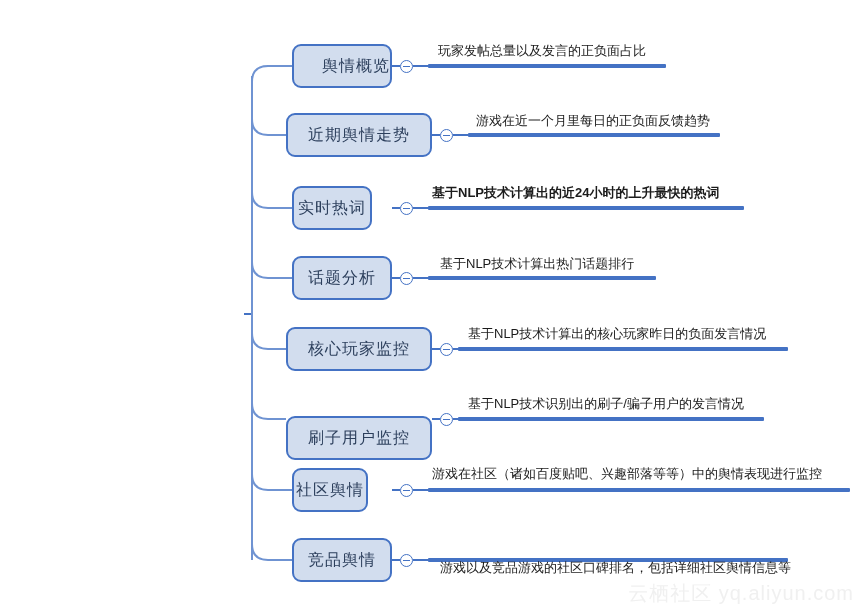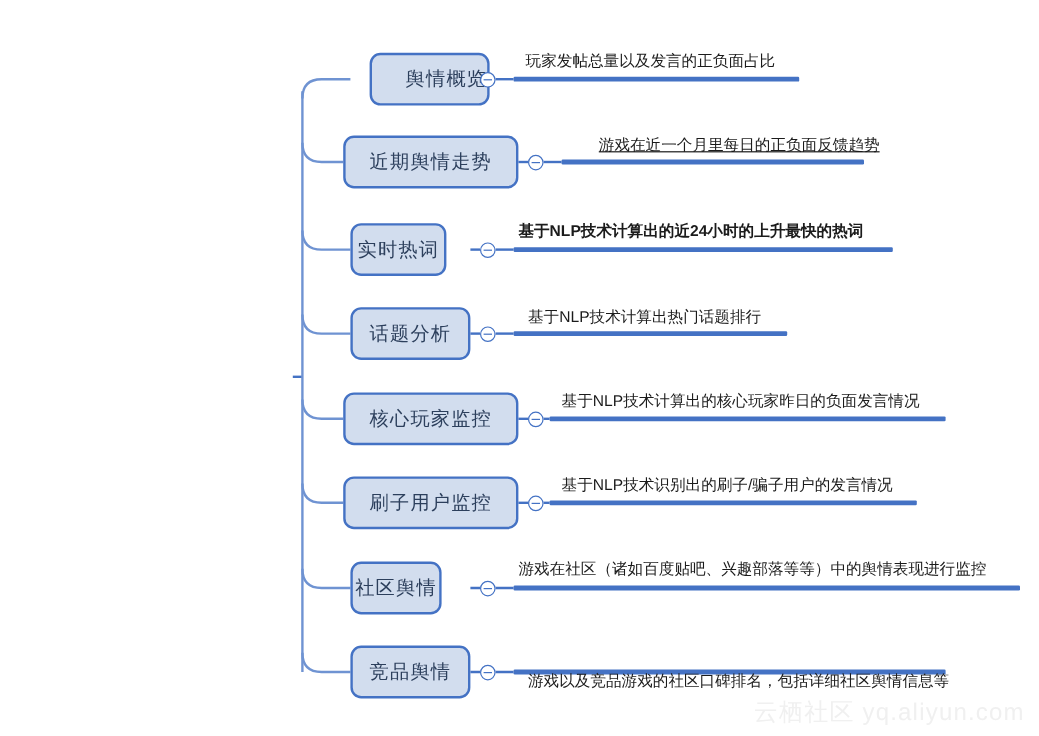--- a/index.html
+++ b/index.html
@@ -162,7 +162,7 @@
 
   <div id="branch-layer">
       <div class="branch">
-        <div class="node-box" style="left: 308px; top: 44px; width: 100px; padding-left: 28px;">
+        <div class="node-box" style="left: 292px; top: 44px; width: 100px; padding-left: 28px;">
           <span class="node-label">舆情概览</span>
         </div>
         <div class="toggle" style="left: 400px; top: 60px;"></div>

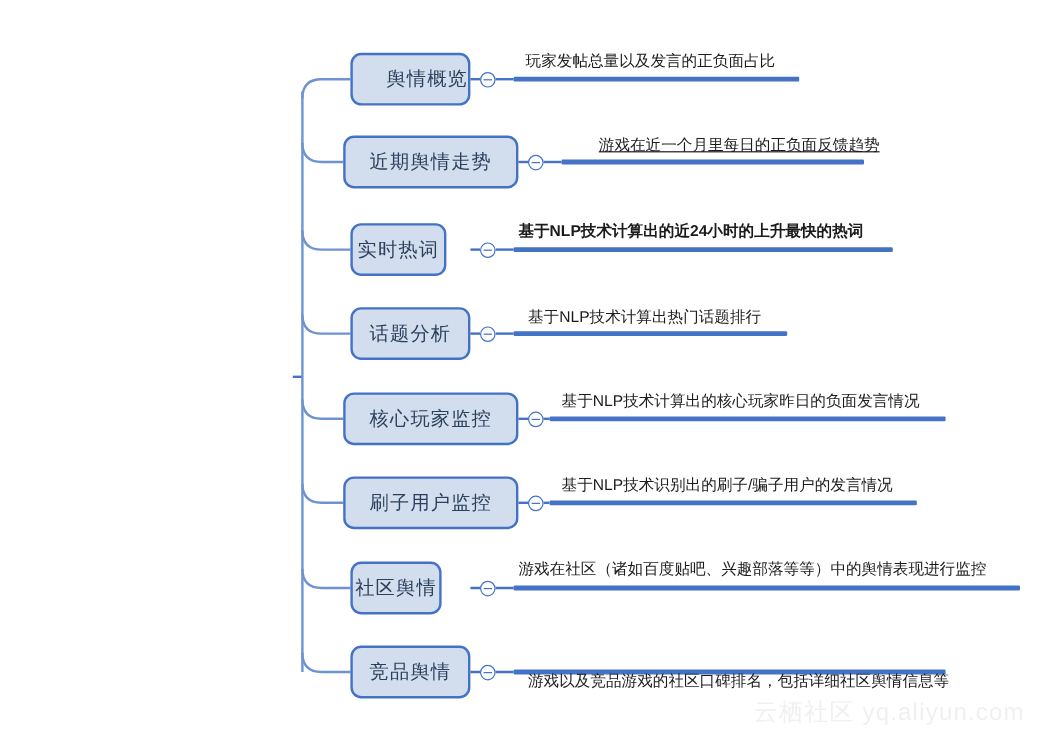--- a/index.html
+++ b/index.html
@@ -175,7 +175,7 @@
         </div>
         <div class="toggle" style="left: 440px; top: 129px;"></div>
         <div class="desc-rule" style="left: 468px; top: 133px; width: 252px;"></div>
-        <div class="desc-text" style="left: 499px; top: 113px; text-decoration: underline;">游戏在近一个月里每日的正负面反馈趋势</div>
+        <div class="desc-text" style="left: 476px; top: 113px;">游戏在近一个月里每日的正负面反馈趋势</div>
       </div>
       <div class="branch">
         <div class="node-box" style="left: 292px; top: 186px; width: 80px;">

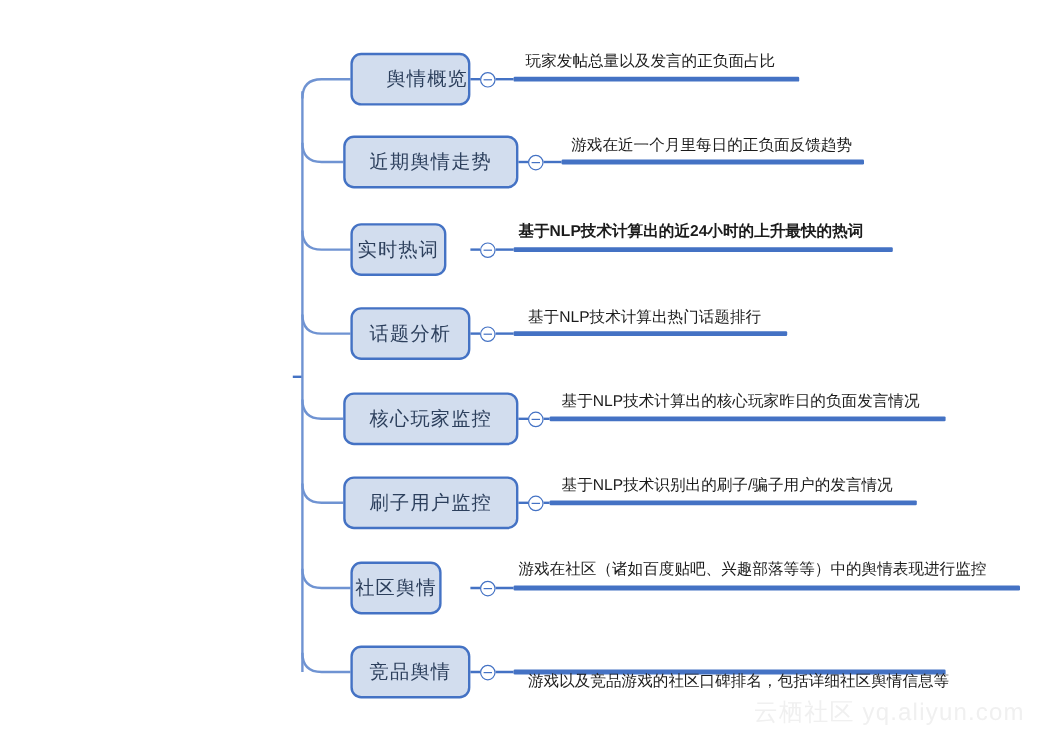--- a/index.html
+++ b/index.html
@@ -202,7 +202,7 @@
         <div class="desc-text" style="left: 468px; top: 326px;">基于NLP技术计算出的核心玩家昨日的负面发言情况</div>
       </div>
       <div class="branch">
-        <div class="node-box" style="left: 286px; top: 397px; width: 146px;">
+        <div class="node-box" style="left: 286px; top: 416px; width: 146px;">
           <span class="node-label">刷子用户监控</span>
         </div>
         <div class="toggle" style="left: 440px; top: 413px;"></div>

